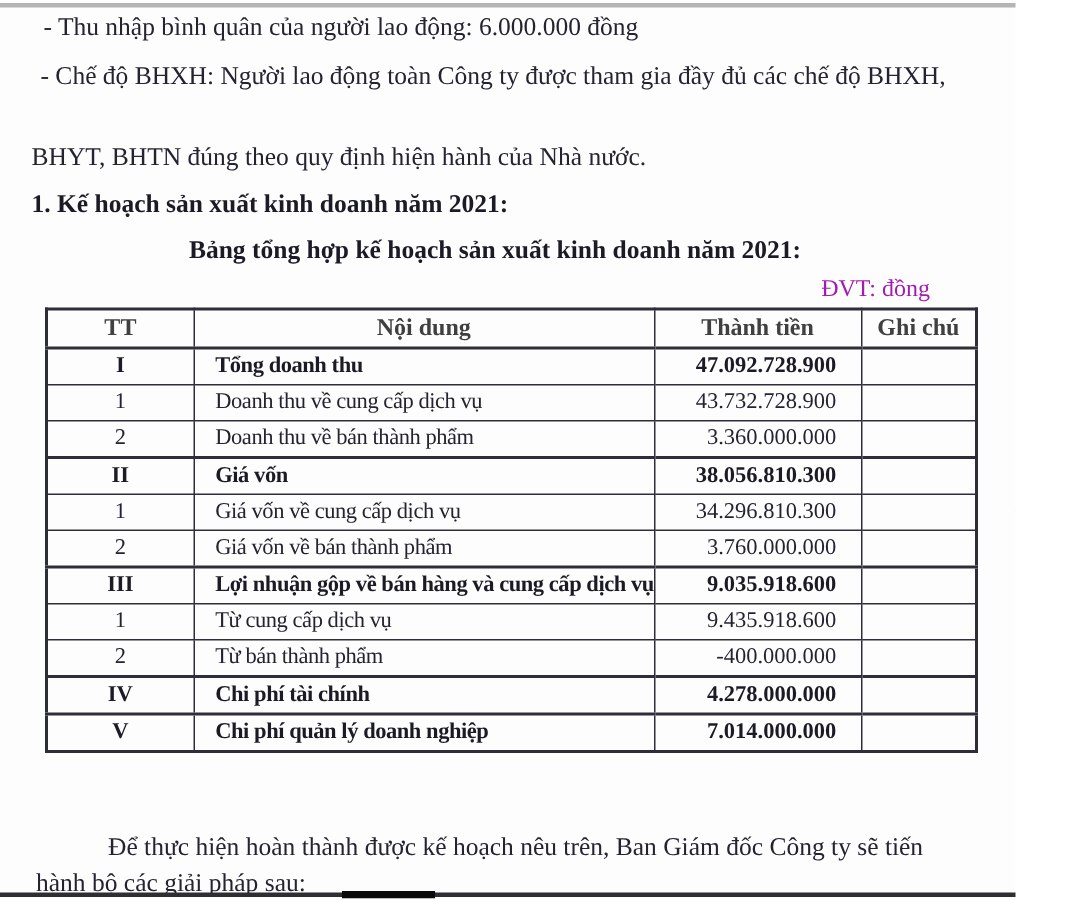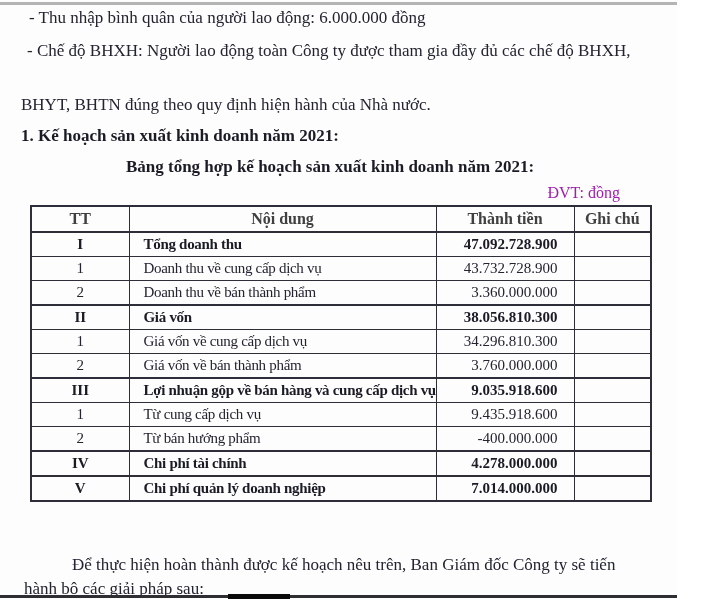--- a/index.html
+++ b/index.html
@@ -156,7 +156,7 @@
         </tr>
         <tr>
           <td class="col-tt">2</td>
-          <td class="col-noi-dung">Từ bán hướng phẩm</td>
+          <td class="col-noi-dung">Từ bán thành phẩm</td>
           <td class="col-thanh-tien">-400.000.000</td>
           <td class="col-ghi-chu"></td>
         </tr>

